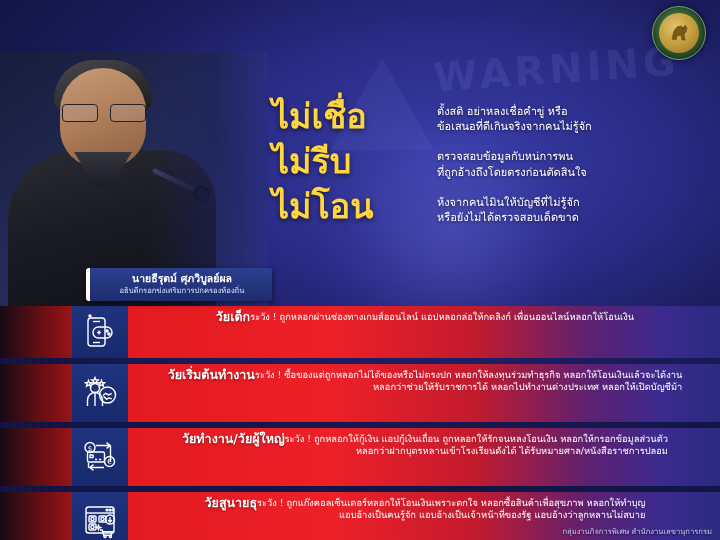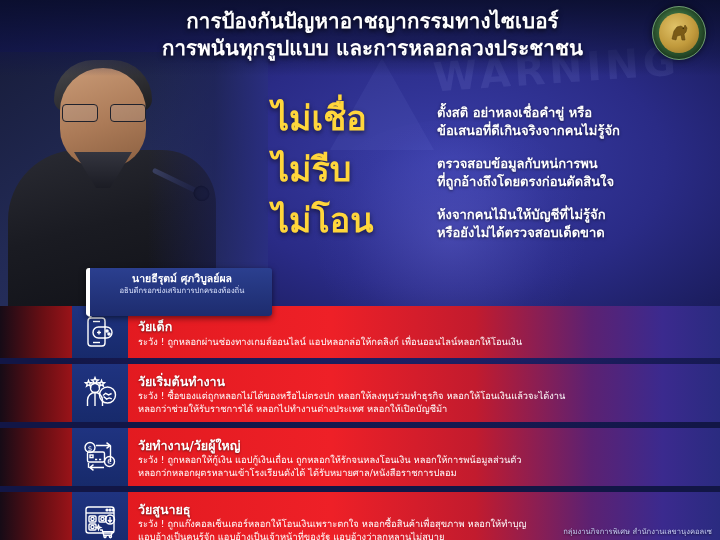--- a/index.html
+++ b/index.html
@@ -233,12 +233,6 @@
     <div class="portrait-fade"></div>
   </div>
 
-  <div class="header">
-    <h1>
-      <span>การป้องกันปัญหาอาชญากรรมทางไซเบอร์</span><br>
-      <span>การพนันทุกรูปแบบ และการหลอกลวงประชาชน</span>
-    </h1>
-  </div>
 
   <div class="emblem">
     <div class="inner">

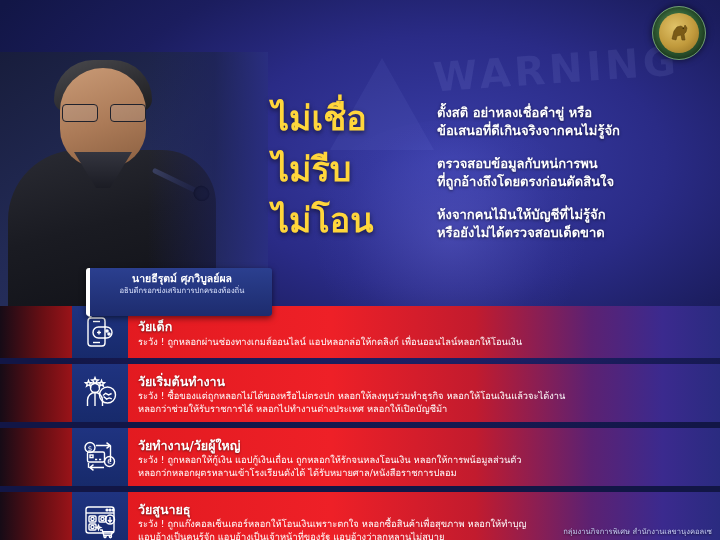--- a/index.html
+++ b/index.html
@@ -158,7 +158,7 @@
     text-shadow:0 2px 5px rgba(0,0,0,.55);
   }
   .slogan-desc {
-    flex:1; color:#ffffff; font-size:13px; font-weight:bold;
+    flex:1; color:#ffffff; font-size:11px; font-weight:normal;
     line-height:1.38; padding-top:7px;
     text-shadow:0 1px 3px rgba(0,0,0,.55);
   }

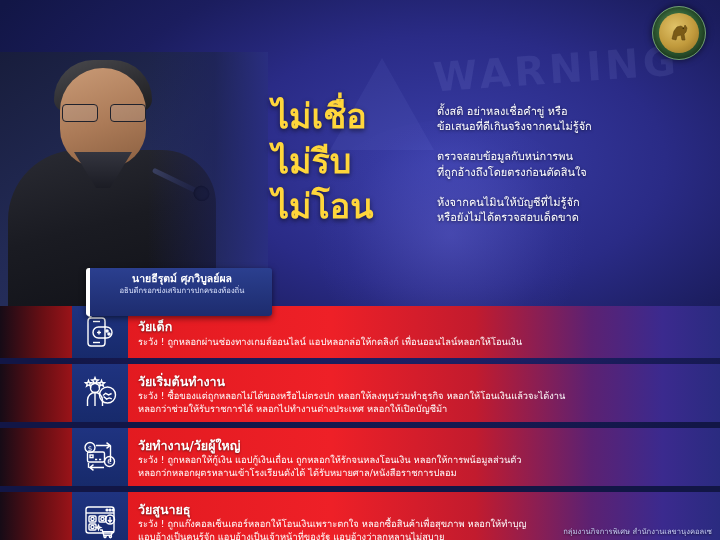--- a/index.html
+++ b/index.html
@@ -136,7 +136,7 @@
     background:linear-gradient(180deg,#2b3f8f 0%, #1d2c6e 100%);
     border-left:4px solid #ffffff;
     border-radius:3px;
-    padding:4px 8px 20px 10px;
+    padding:4px 8px 5px 10px;
     text-align:center; z-index:8;
     box-shadow:0 2px 6px rgba(0,0,0,.55);
   }

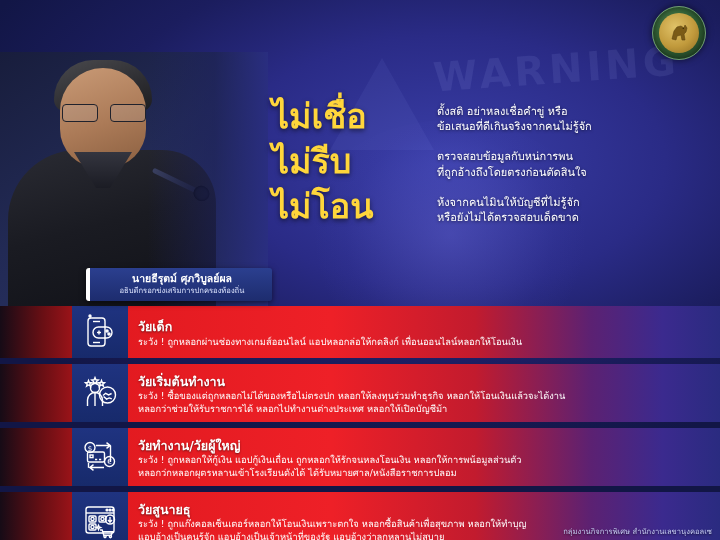--- a/index.html
+++ b/index.html
@@ -191,7 +191,7 @@
   .row-text {
     position:relative; z-index:2;
     flex:1; padding:4px 8px 0 10px;
-    display:flex; flex-direction:column; justify-content:center;
+    display:flex; flex-direction:row; justify-content:center;text-align:right;
   }
   .row-title {
     color:#ffffff; font-size:12.5px; font-weight:bold; line-height:1.18;

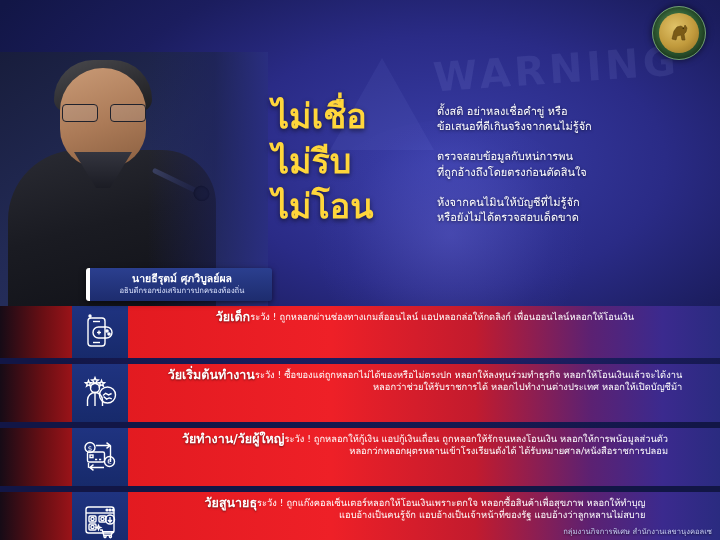--- a/index.html
+++ b/index.html
@@ -344,7 +344,7 @@
       <div class="row-text">
         <div class="row-title">วัยทำงาน/วัยผู้ใหญ่</div>
         <div class="row-body">
-          <div>ระวัง ! ถูกหลอกให้กู้เงิน แอปกู้เงินเถื่อน ถูกหลอกให้รักจนหลงโอนเงิน หลอกให้การพน้อมูลส่วนตัว</div>
+          <div>ระวัง ! ถูกหลอกให้กู้เงิน แอปกู้เงินเถื่อน ถูกหลอกให้รักจนหลงโอนเงิน หลอกให้กรอกข้อมูลส่วนตัว</div>
           <div>หลอกว่กหลอกผุตรหลานเข้าโรงเรียนดังได้ ได้รับหมายศาล/หนังสือราชการปลอม</div>
         </div>
       </div>

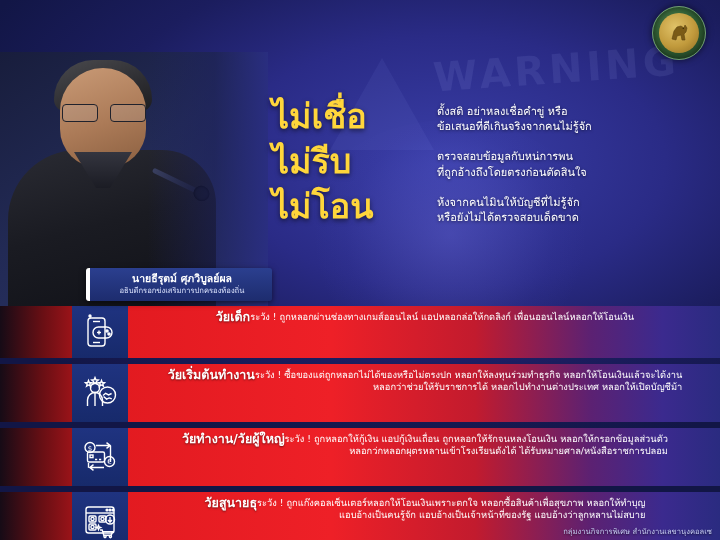--- a/index.html
+++ b/index.html
@@ -345,7 +345,7 @@
         <div class="row-title">วัยทำงาน/วัยผู้ใหญ่</div>
         <div class="row-body">
           <div>ระวัง ! ถูกหลอกให้กู้เงิน แอปกู้เงินเถื่อน ถูกหลอกให้รักจนหลงโอนเงิน หลอกให้กรอกข้อมูลส่วนตัว</div>
-          <div>หลอกว่กหลอกผุตรหลานเข้าโรงเรียนดังได้ ได้รับหมายศาล/หนังสือราชการปลอม</div>
+          <div>หลอกว่าฝากบุตรหลานเข้าโรงเรียนดังได้ ได้รับหมายศาล/หนังสือราชการปลอม</div>
         </div>
       </div>
     </div>

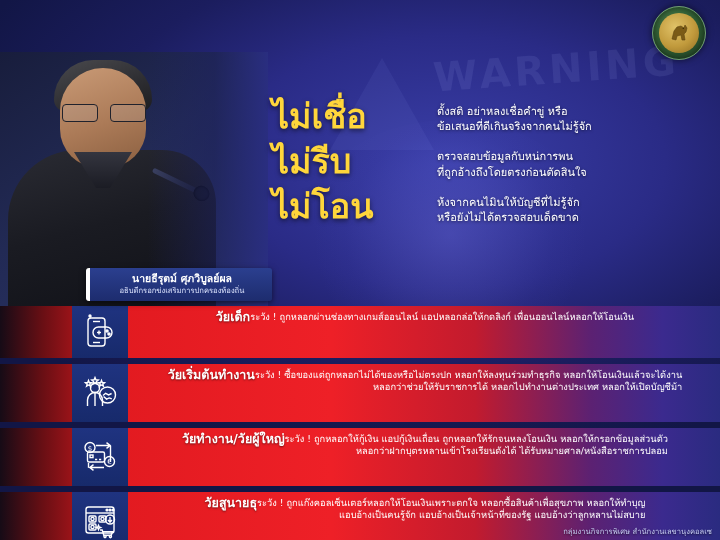--- a/index.html
+++ b/index.html
@@ -385,7 +385,7 @@
   </div>
 
   <div class="bottom-fill"></div>
-  <div class="footer">กลุ่มงานกิจการพิเศษ สำนักงานเลขานุงคอลเซ</div>
+  <div class="footer">กลุ่มงานกิจการพิเศษ สำนักงานเลขานุการกรม</div>
 
 </div>
 

